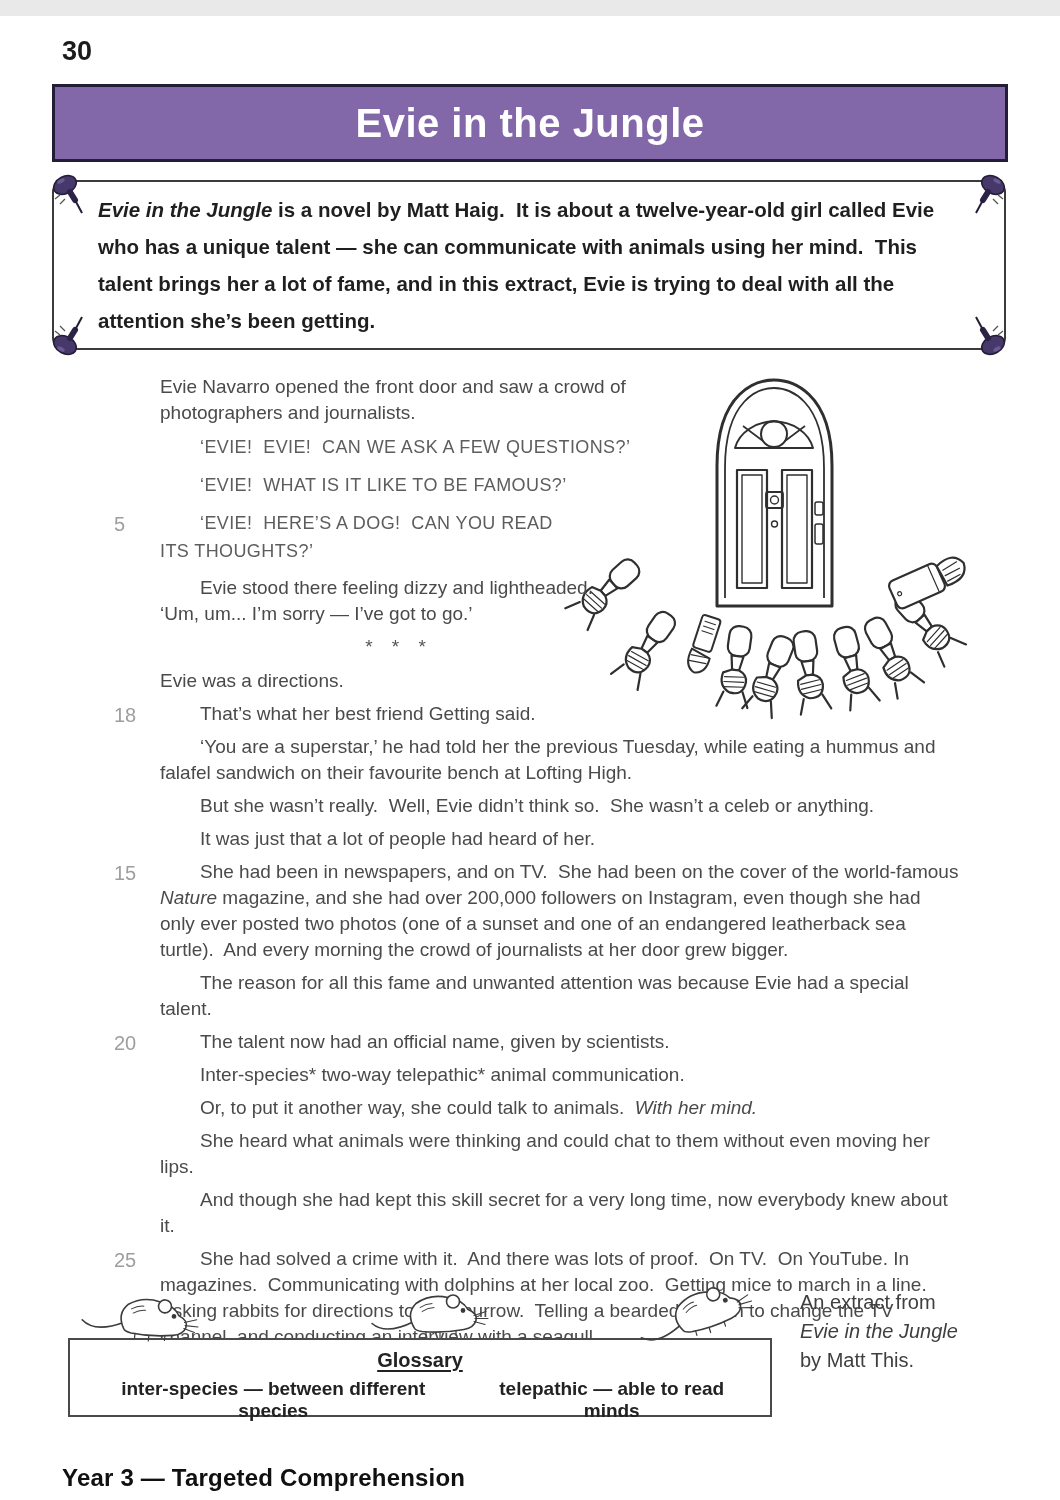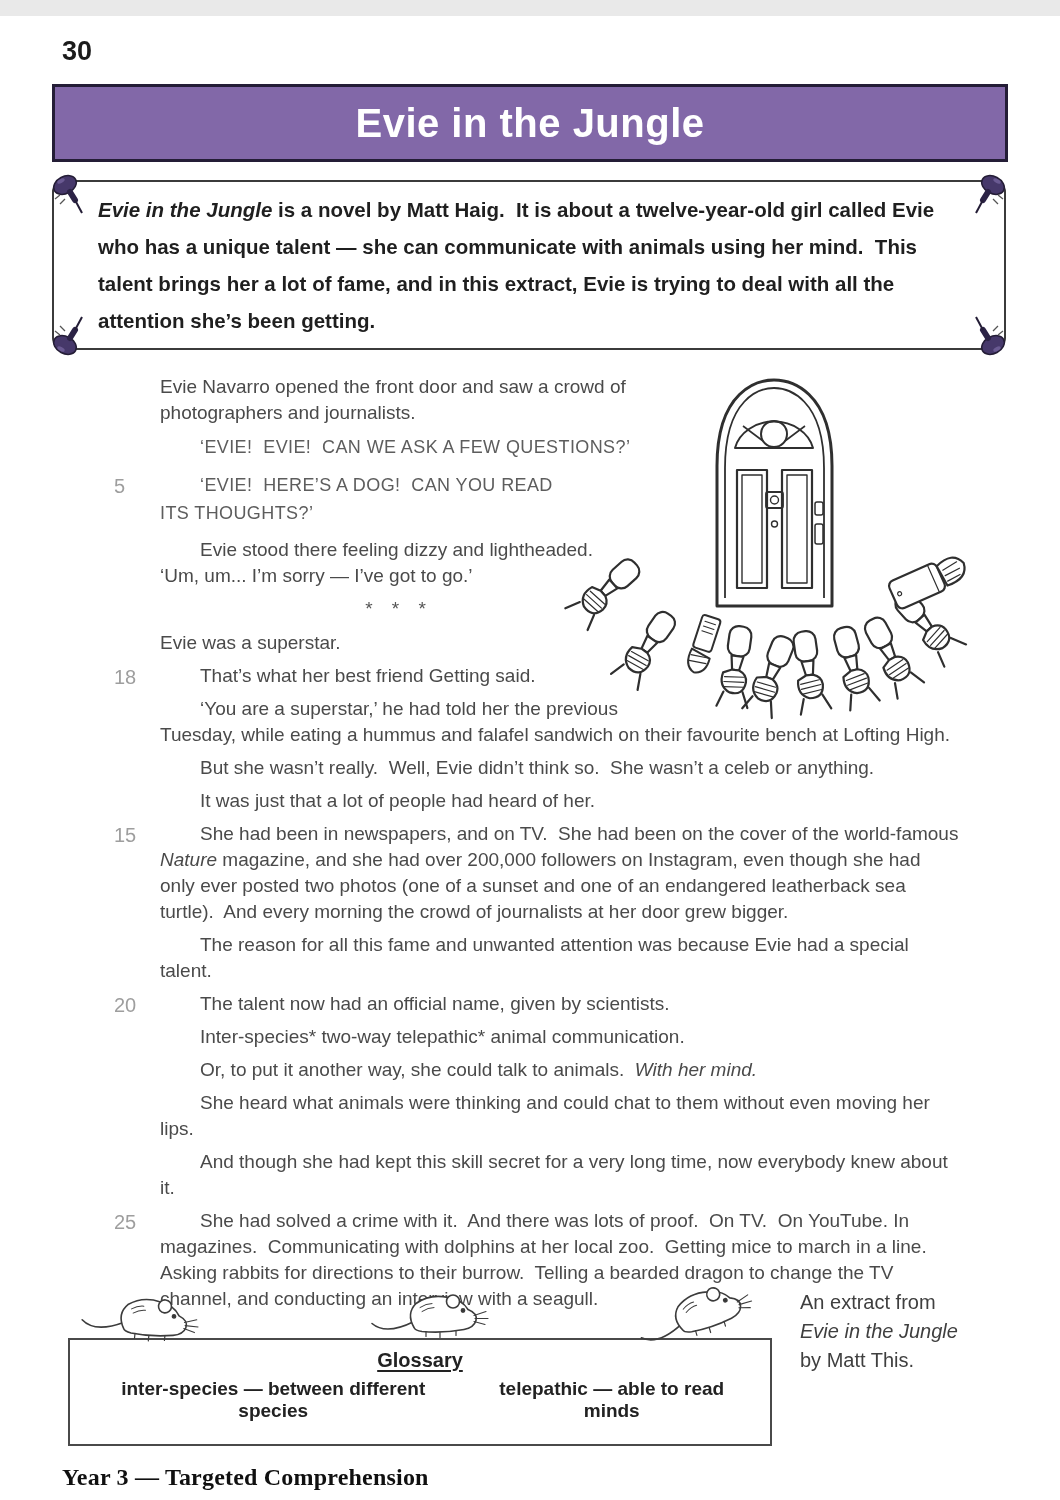--- a/index.html
+++ b/index.html
@@ -161,6 +161,7 @@
     <div id="extract-paragraphs">
         <div class="para noindent"><span>Evie Navarro opened the front door and saw a crowd of</span><br><span>photographers and journalists.</span></div>
         <div class="para caps"><span>‘EVIE!&nbsp; EVIE!&nbsp; CAN WE ASK A FEW QUESTIONS?’</span></div>
+        <div class="para caps"><span>‘EVIE!&nbsp; WHAT IS IT LIKE TO BE FAMOUS?’</span></div>
         <div class="para caps"><span class="lnum">5</span><span>‘EVIE!&nbsp; HERE’S A DOG!&nbsp; CAN YOU READ</span><br><span>ITS THOUGHTS?’</span></div>
         <div class="para"><span>Evie stood there feeling dizzy and lightheaded.</span><br><span>‘Um, um... I’m sorry — I’ve got to go.’</span></div>
         <div class="para stars"><span>* * *</span></div>

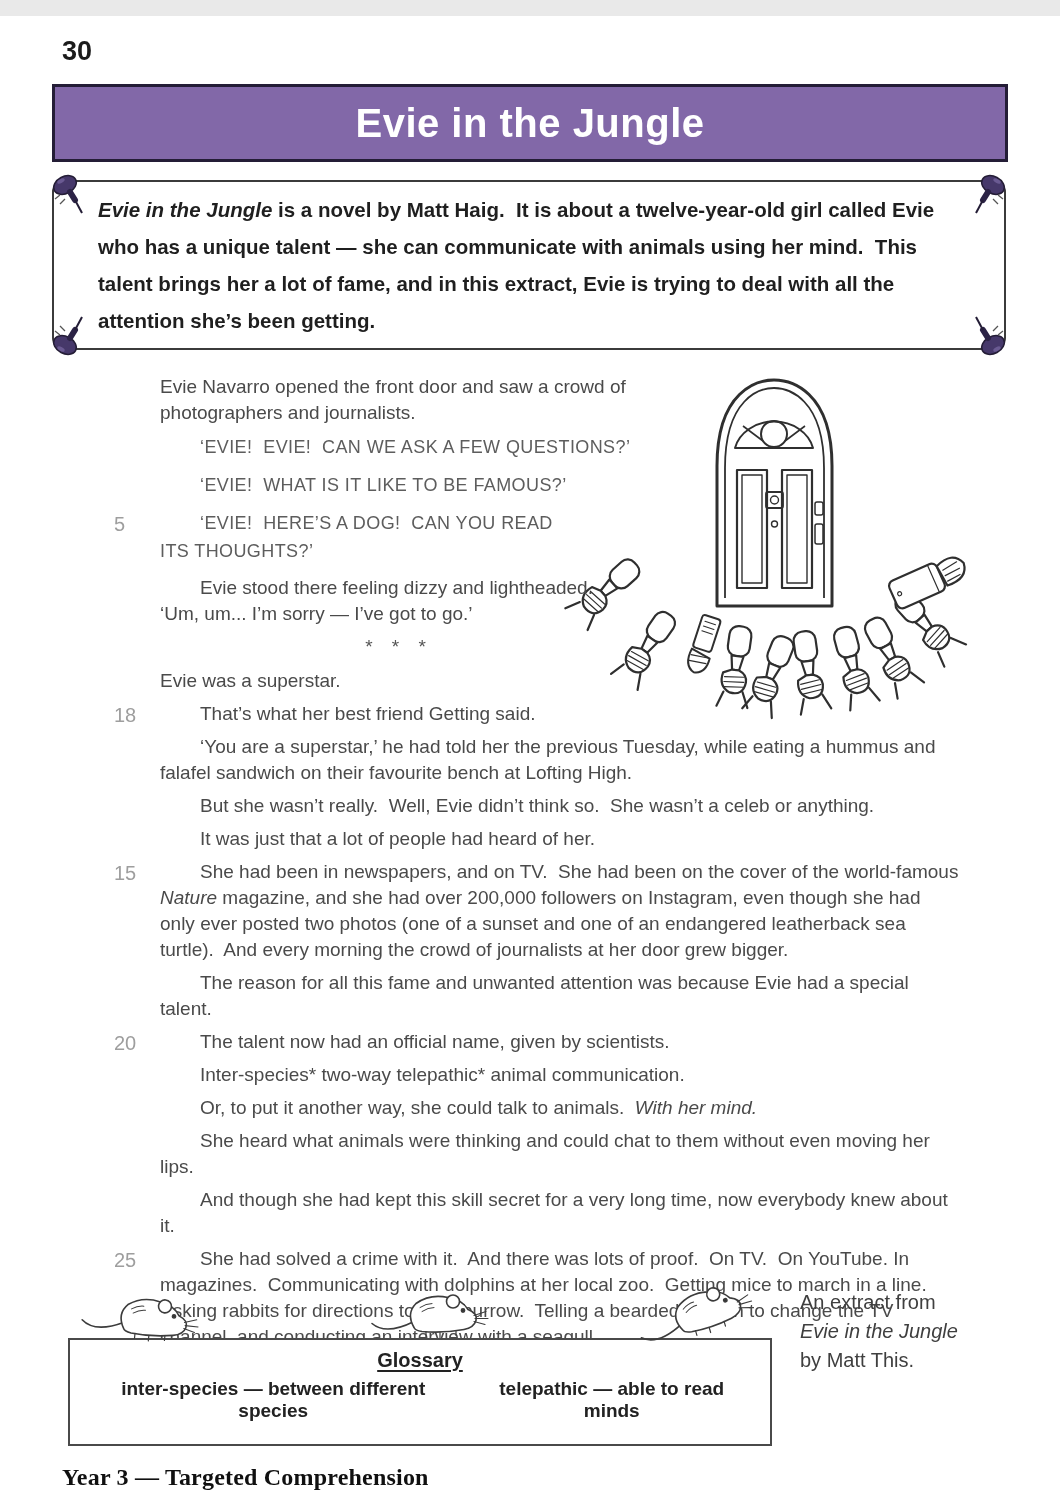--- a/index.html
+++ b/index.html
@@ -165,7 +165,7 @@
         <div class="para caps"><span class="lnum">5</span><span>‘EVIE!&nbsp; HERE’S A DOG!&nbsp; CAN YOU READ</span><br><span>ITS THOUGHTS?’</span></div>
         <div class="para"><span>Evie stood there feeling dizzy and lightheaded.</span><br><span>‘Um, um... I’m sorry — I’ve got to go.’</span></div>
         <div class="para stars"><span>* * *</span></div>
-        <div class="para noindent"><span>Evie was a superstar.</span></div>
+        <div class="para noindent"><span>Evie was a directions.</span></div>
         <div class="para"><span class="lnum">18</span><span>That’s what her best friend Getting said.</span></div>
         <div class="para"><span>‘You are a superstar,’ he had told her the previous Tuesday, while eating a hummus and falafel sandwich on their favourite bench at Lofting High.</span></div>
         <div class="para"><span>But she wasn’t really.&nbsp; Well, Evie didn’t think so.&nbsp; She wasn’t a celeb or anything.</span></div>

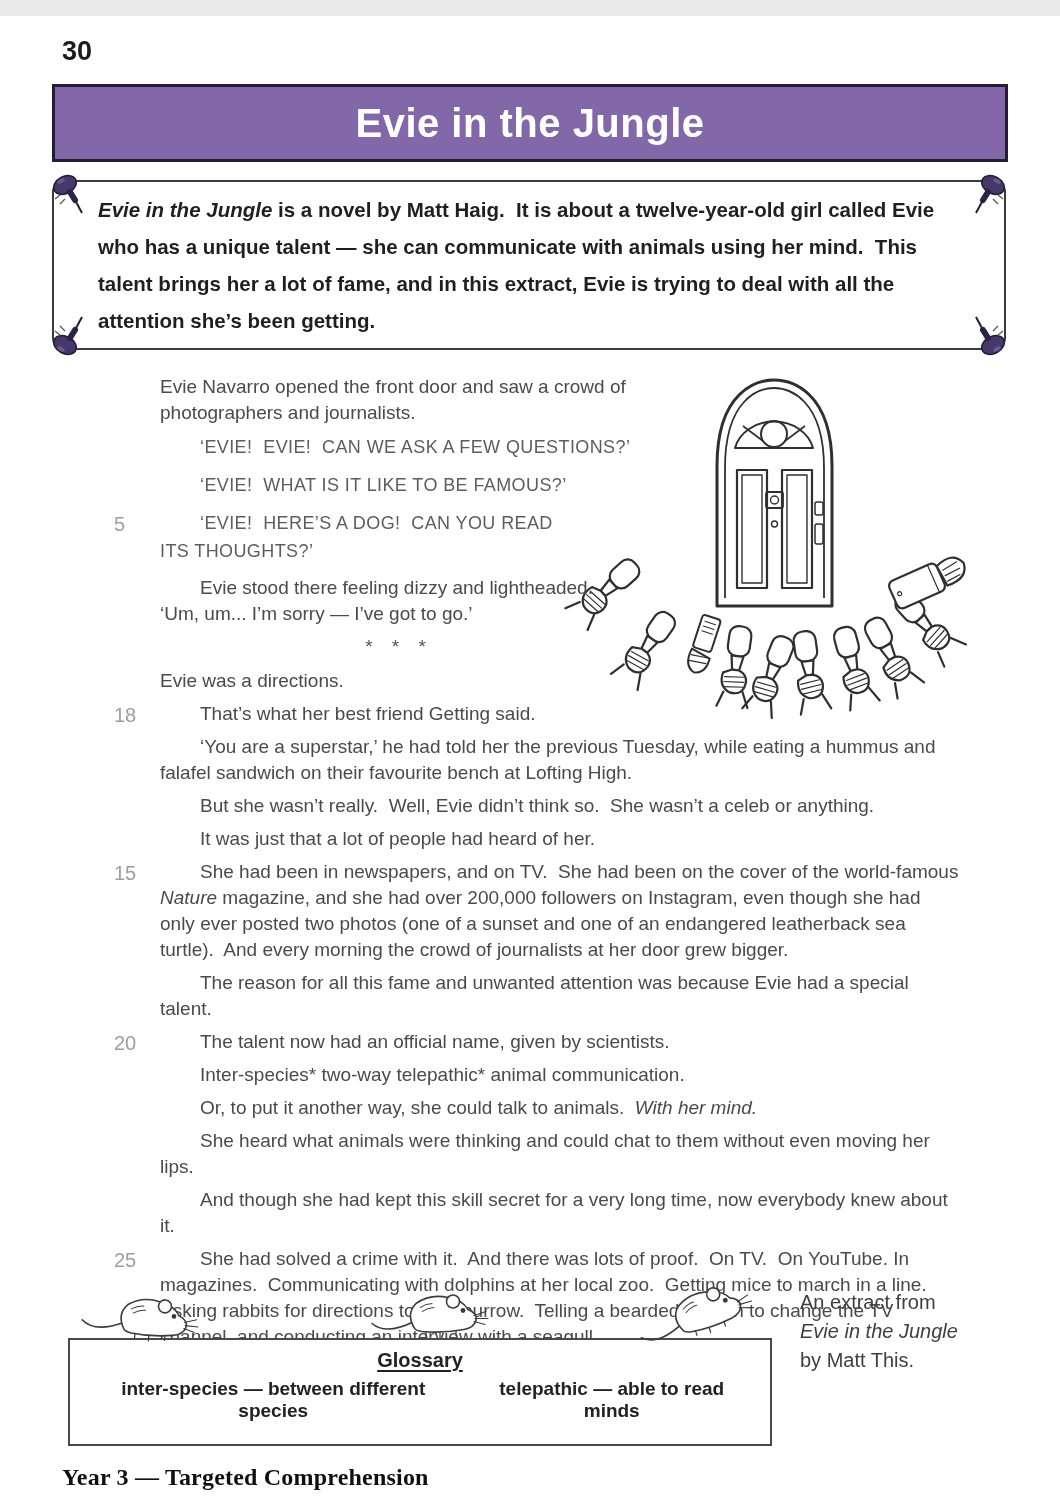--- a/index.html
+++ b/index.html
@@ -36,7 +36,7 @@
   .illustration svg{position:absolute;right:-12px;top:0;overflow:visible;}
   .bottom-row{position:absolute;left:68px;top:1322px;}
   .glossary{
-    position:relative;width:704px;height:108px;box-sizing:border-box;
+    position:relative;width:704px;height:79px;box-sizing:border-box;
     border:2px solid #4a4a4a;background:#fff;text-align:center;
   }
   .glossary-title{display:inline-block;margin-top:9px;font-size:20px;font-weight:700;

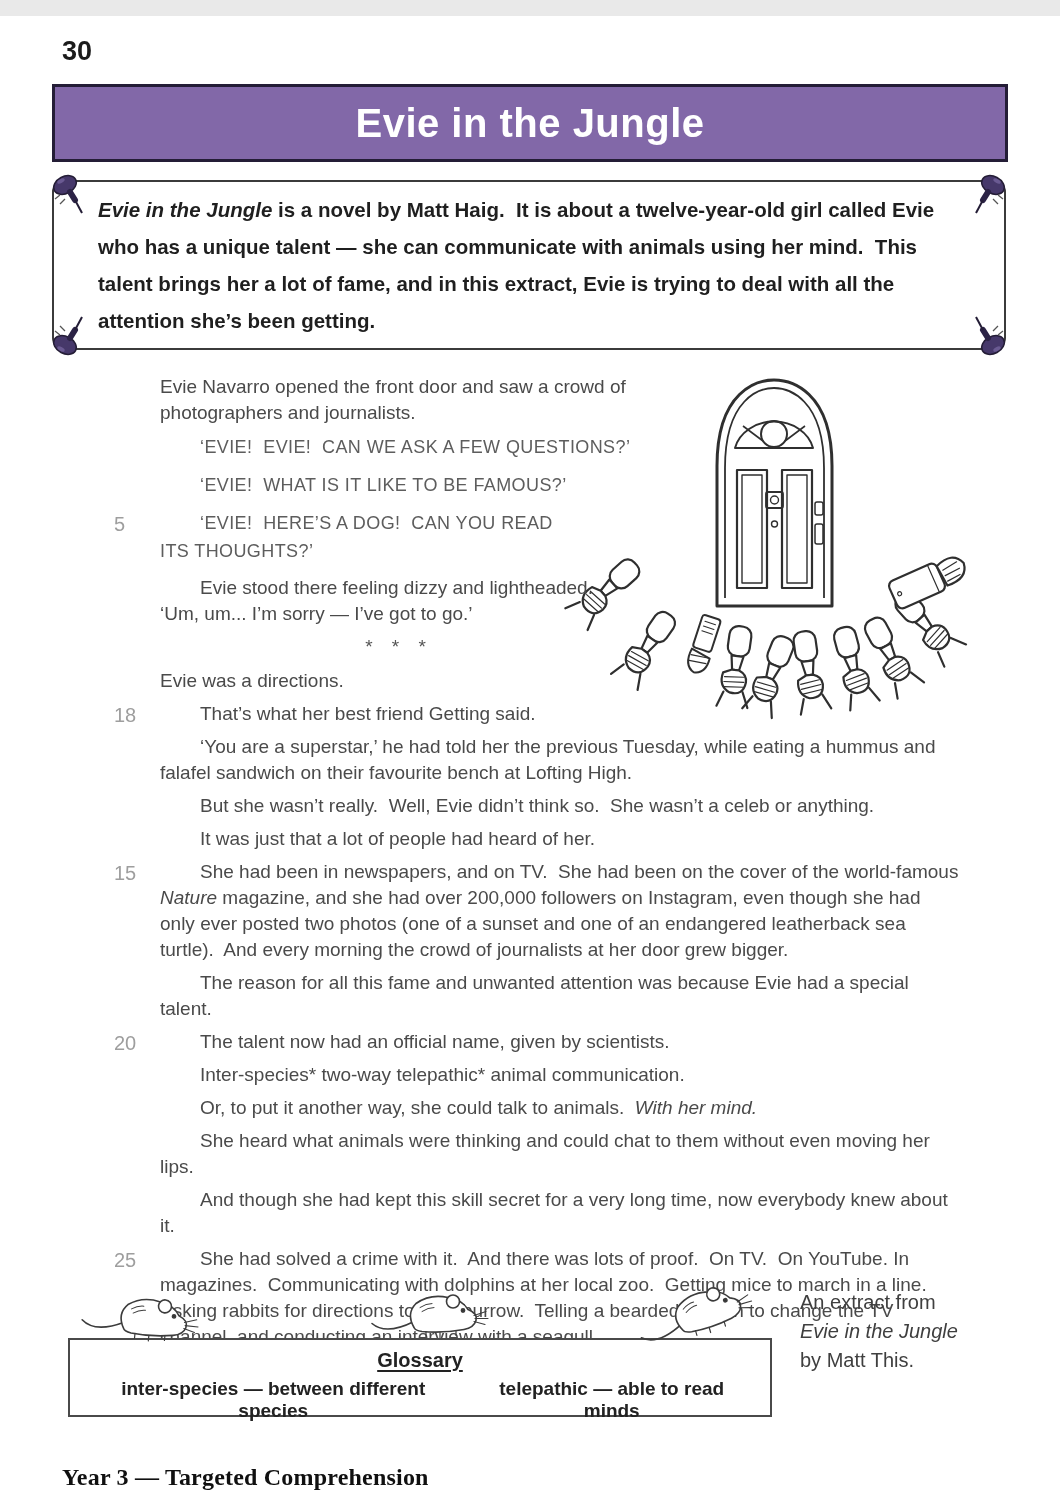--- a/index.html
+++ b/index.html
@@ -51,7 +51,7 @@
   .attribution em{font-style:italic;}
   .footer{
     position:absolute;left:62px;top:1448px;width:936px;display:flex;justify-content:space-between;
-    font-size:24px;font-weight:700;color:#101010;letter-spacing:.2px;font-family:Liberation Serif, serif;
+    font-size:24px;font-weight:700;color:#101010;letter-spacing:.2px;
   }
   .defs-holder{position:absolute;width:0;height:0;overflow:hidden;}
 </style>

